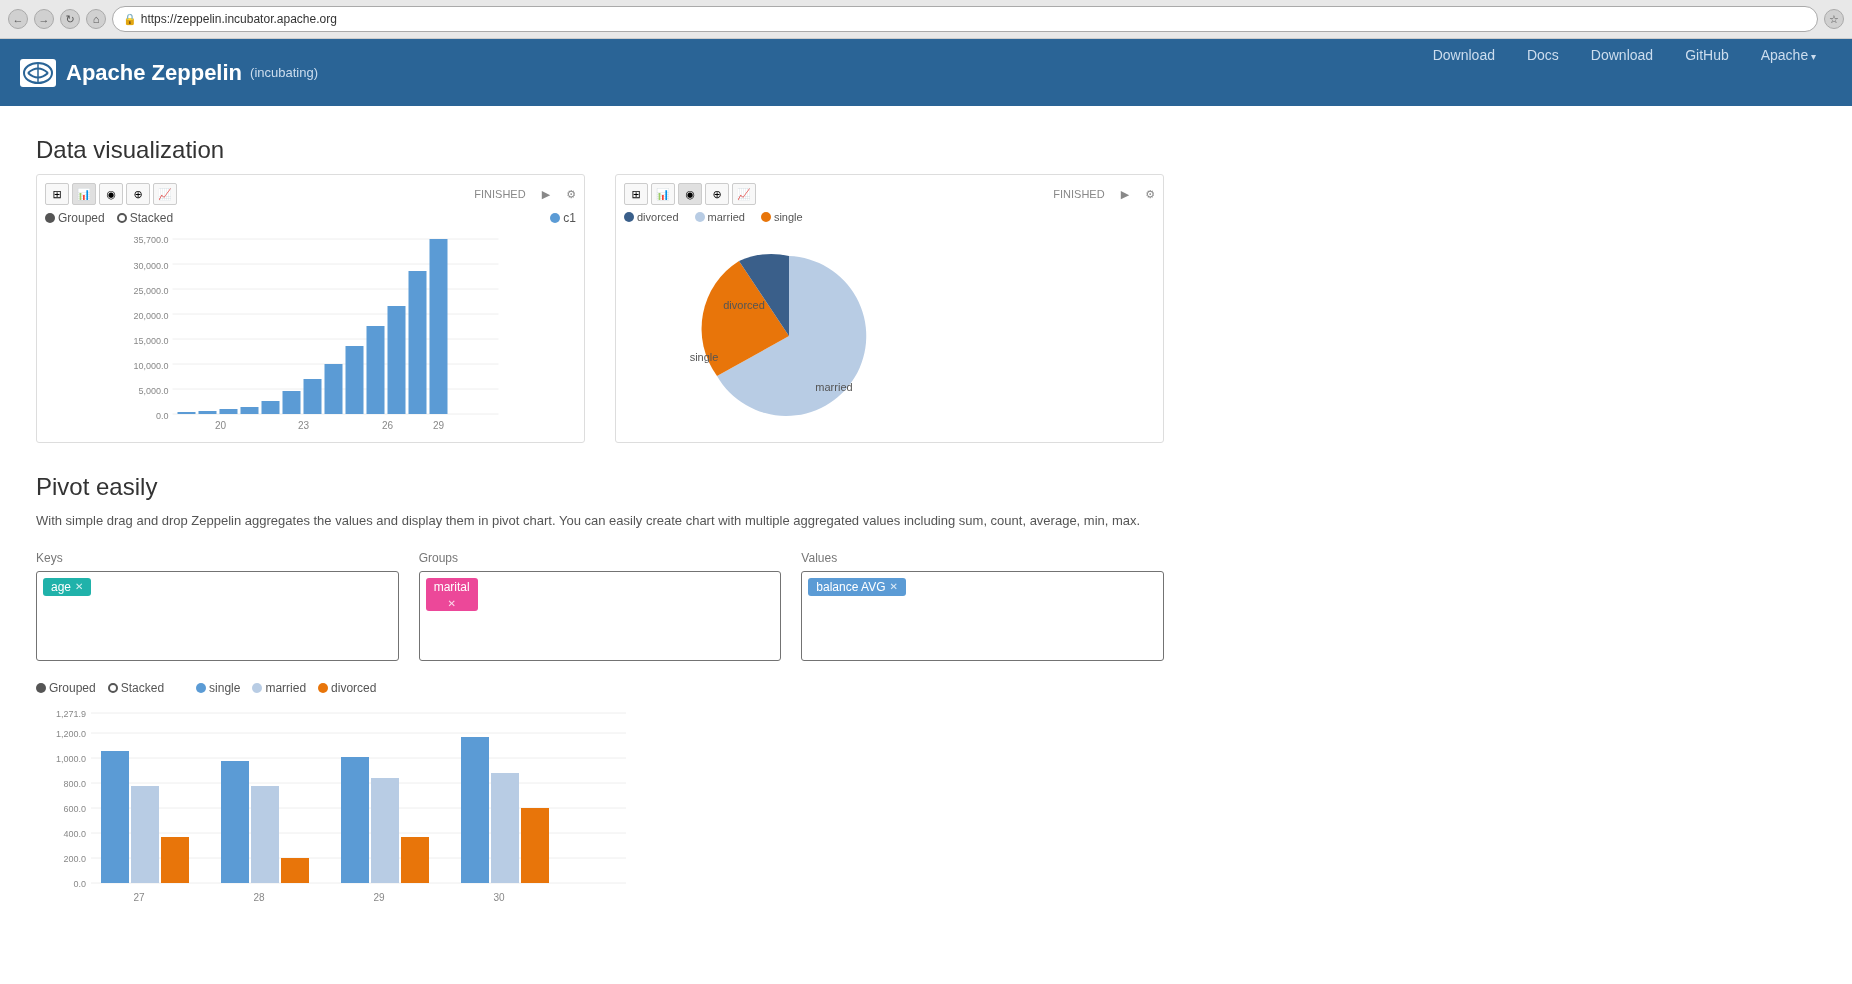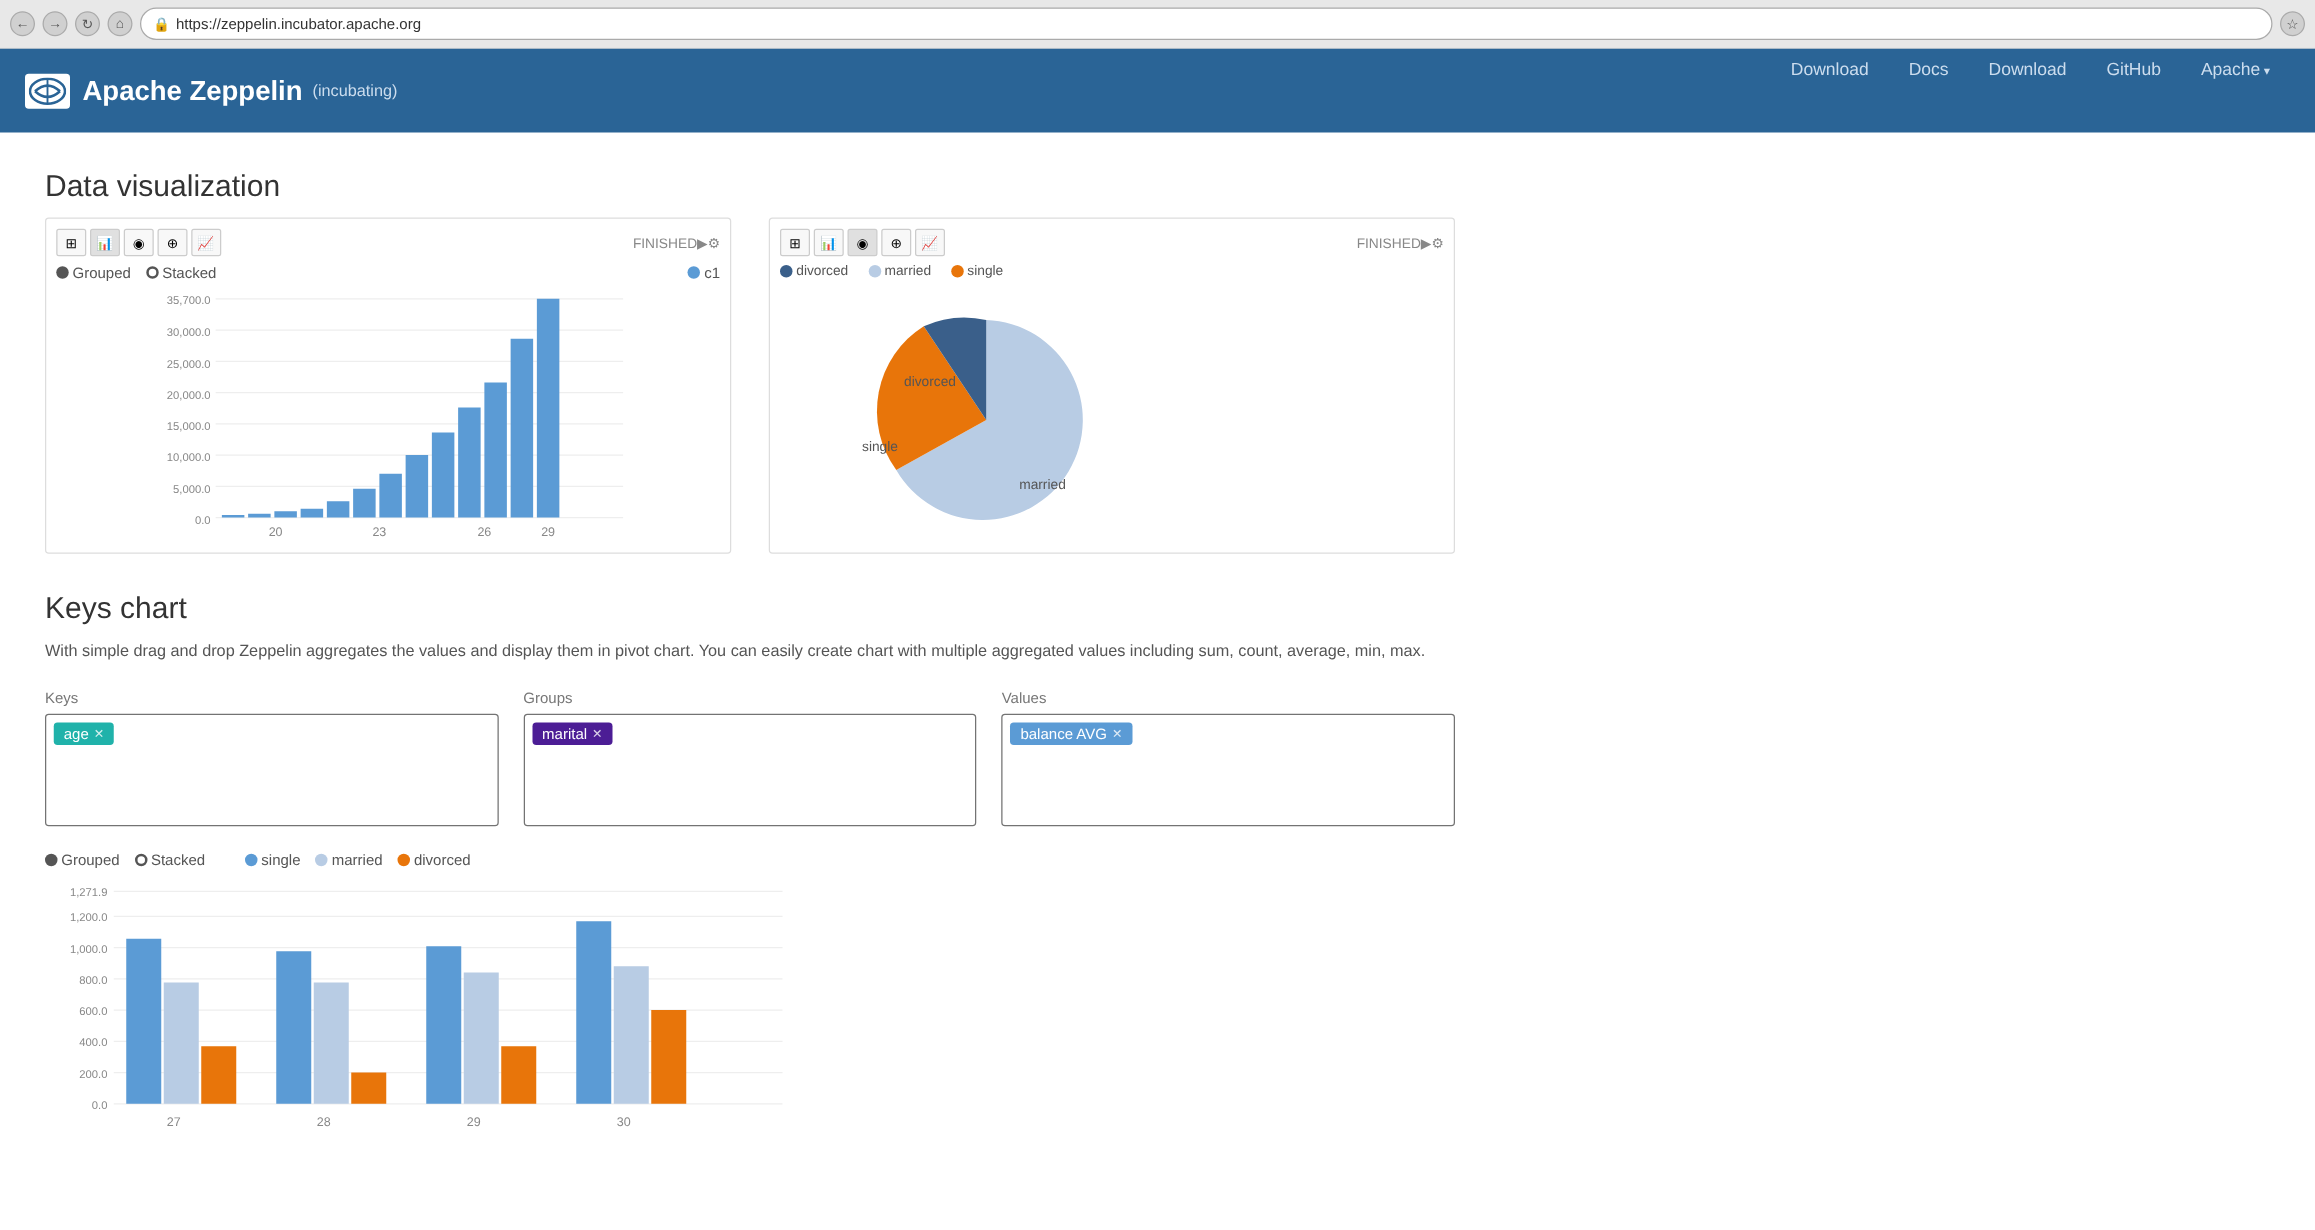--- a/index.html
+++ b/index.html
@@ -147,8 +147,8 @@
       font-size: 11px;
       color: #888;
       display: flex;
-      align-items: flex-end;
-      gap: 0;
+      align-items: center;
+      gap: 16px;
     }
 
     

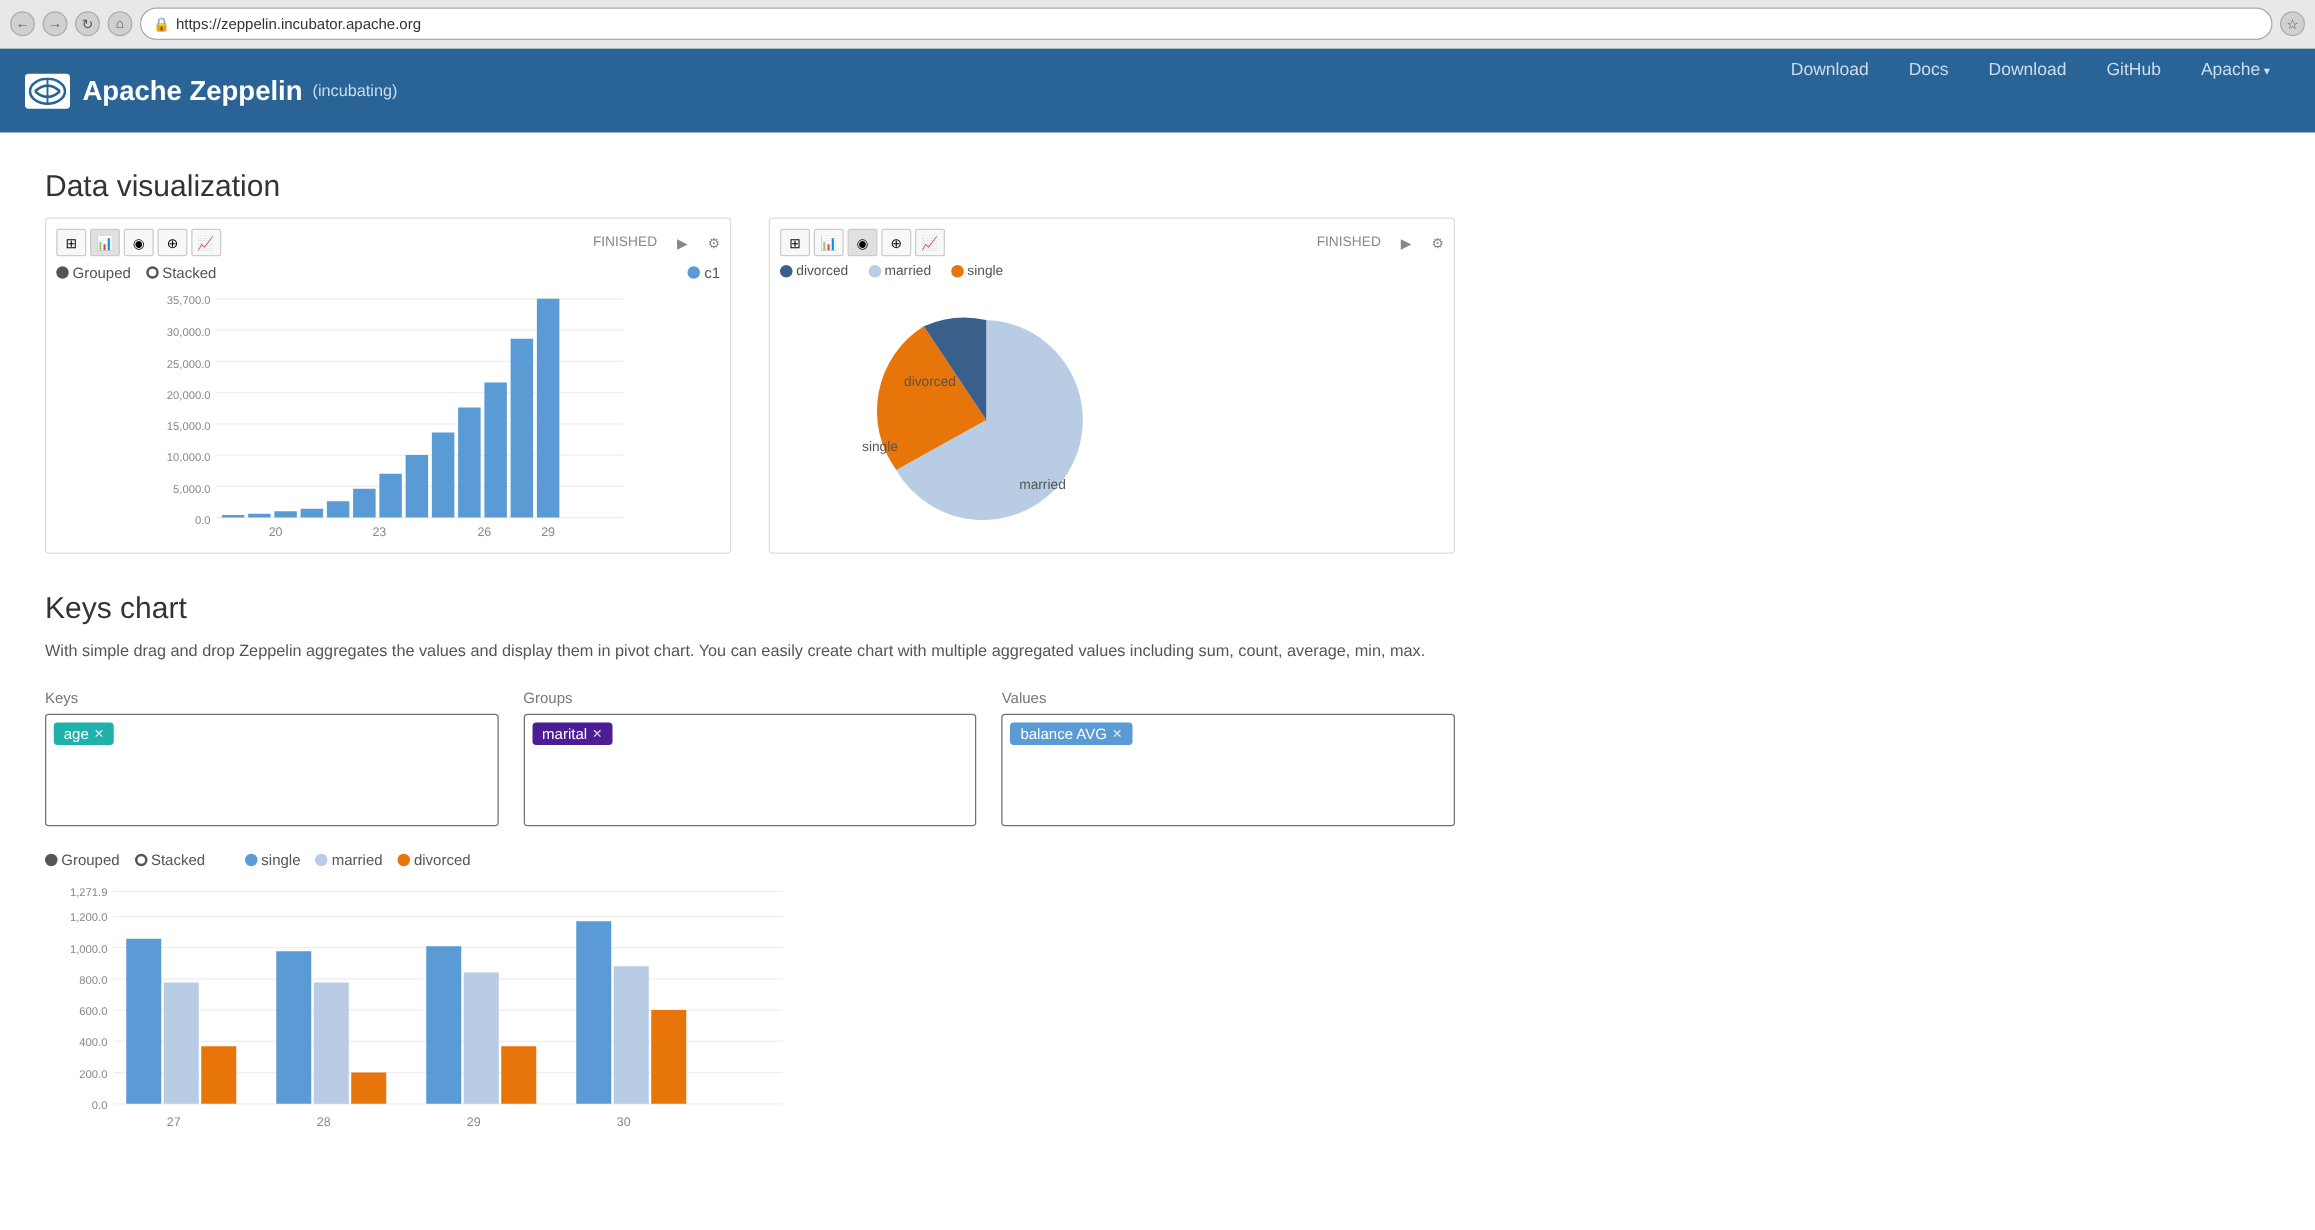--- a/index.html
+++ b/index.html
@@ -390,7 +390,7 @@
     </div>
   </div>
 
-  <h2 class="section-title">Keys chart</h2>
+  <h2 class="section-title">Pivot easily</h2>
   <p class="section-desc">With simple drag and drop Zeppelin aggregates the values and display them in pivot chart. You can easily create chart with multiple aggregated values including sum, count, average, min, max.</p>
 
   <div class="pivot-controls">

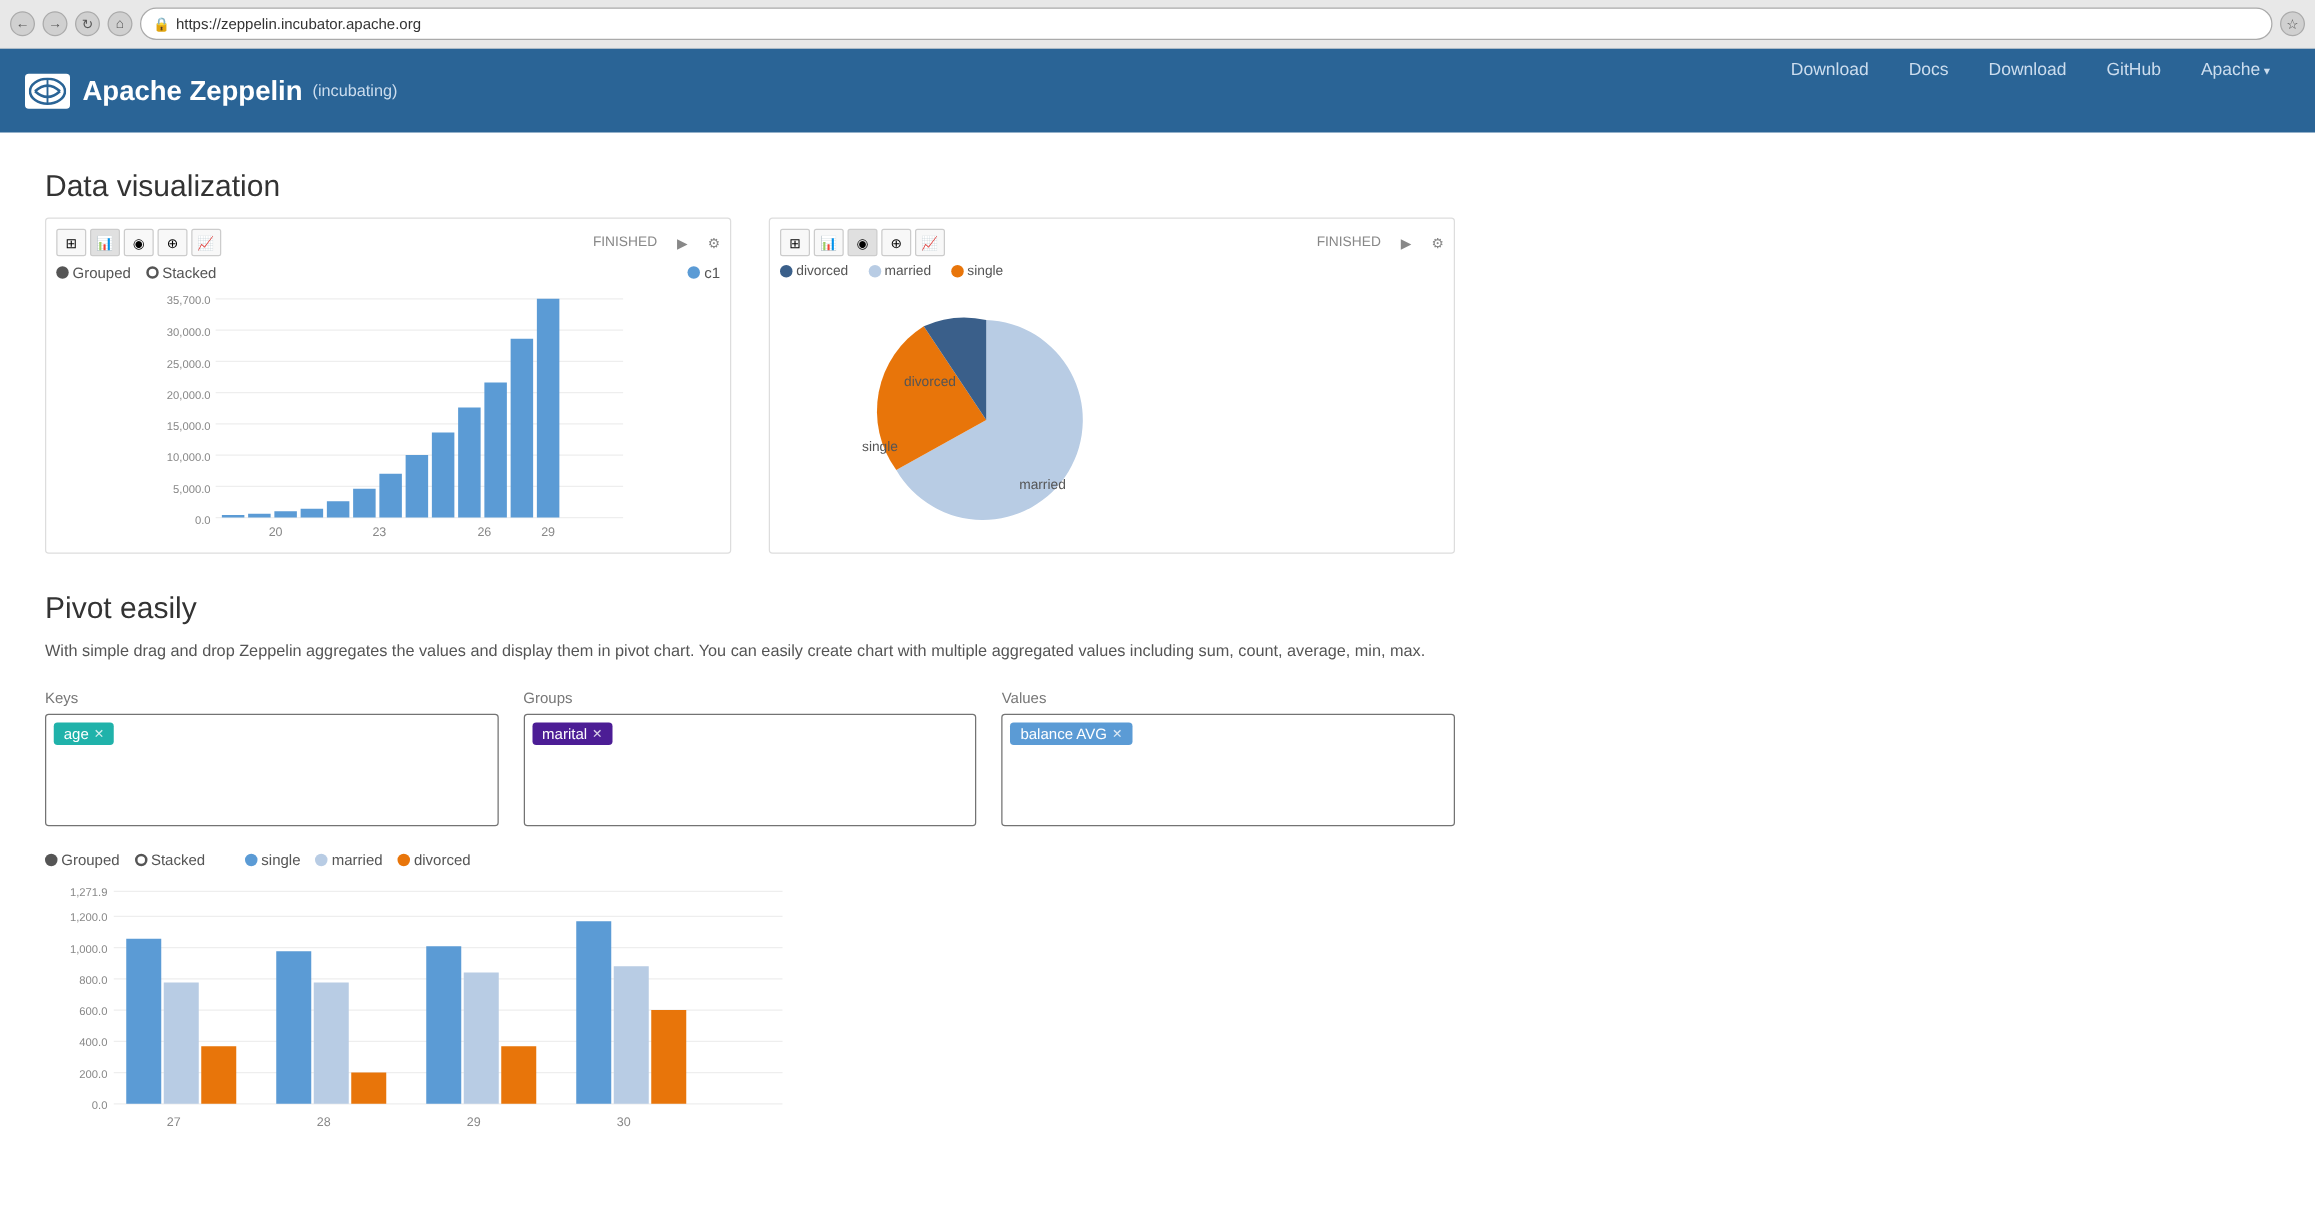--- a/index.html
+++ b/index.html
@@ -214,7 +214,7 @@
       gap: 4px;
     }
     .pivot-tag.teal { background: #20b2aa; }
-    .pivot-tag.green { background: #4c1d95; }
+    .pivot-tag.green { background: #ec4899; flex-direction: column; }
     .pivot-tag.blue { background: #5b9bd5; }
     .pivot-tag .remove {
       cursor: pointer;

